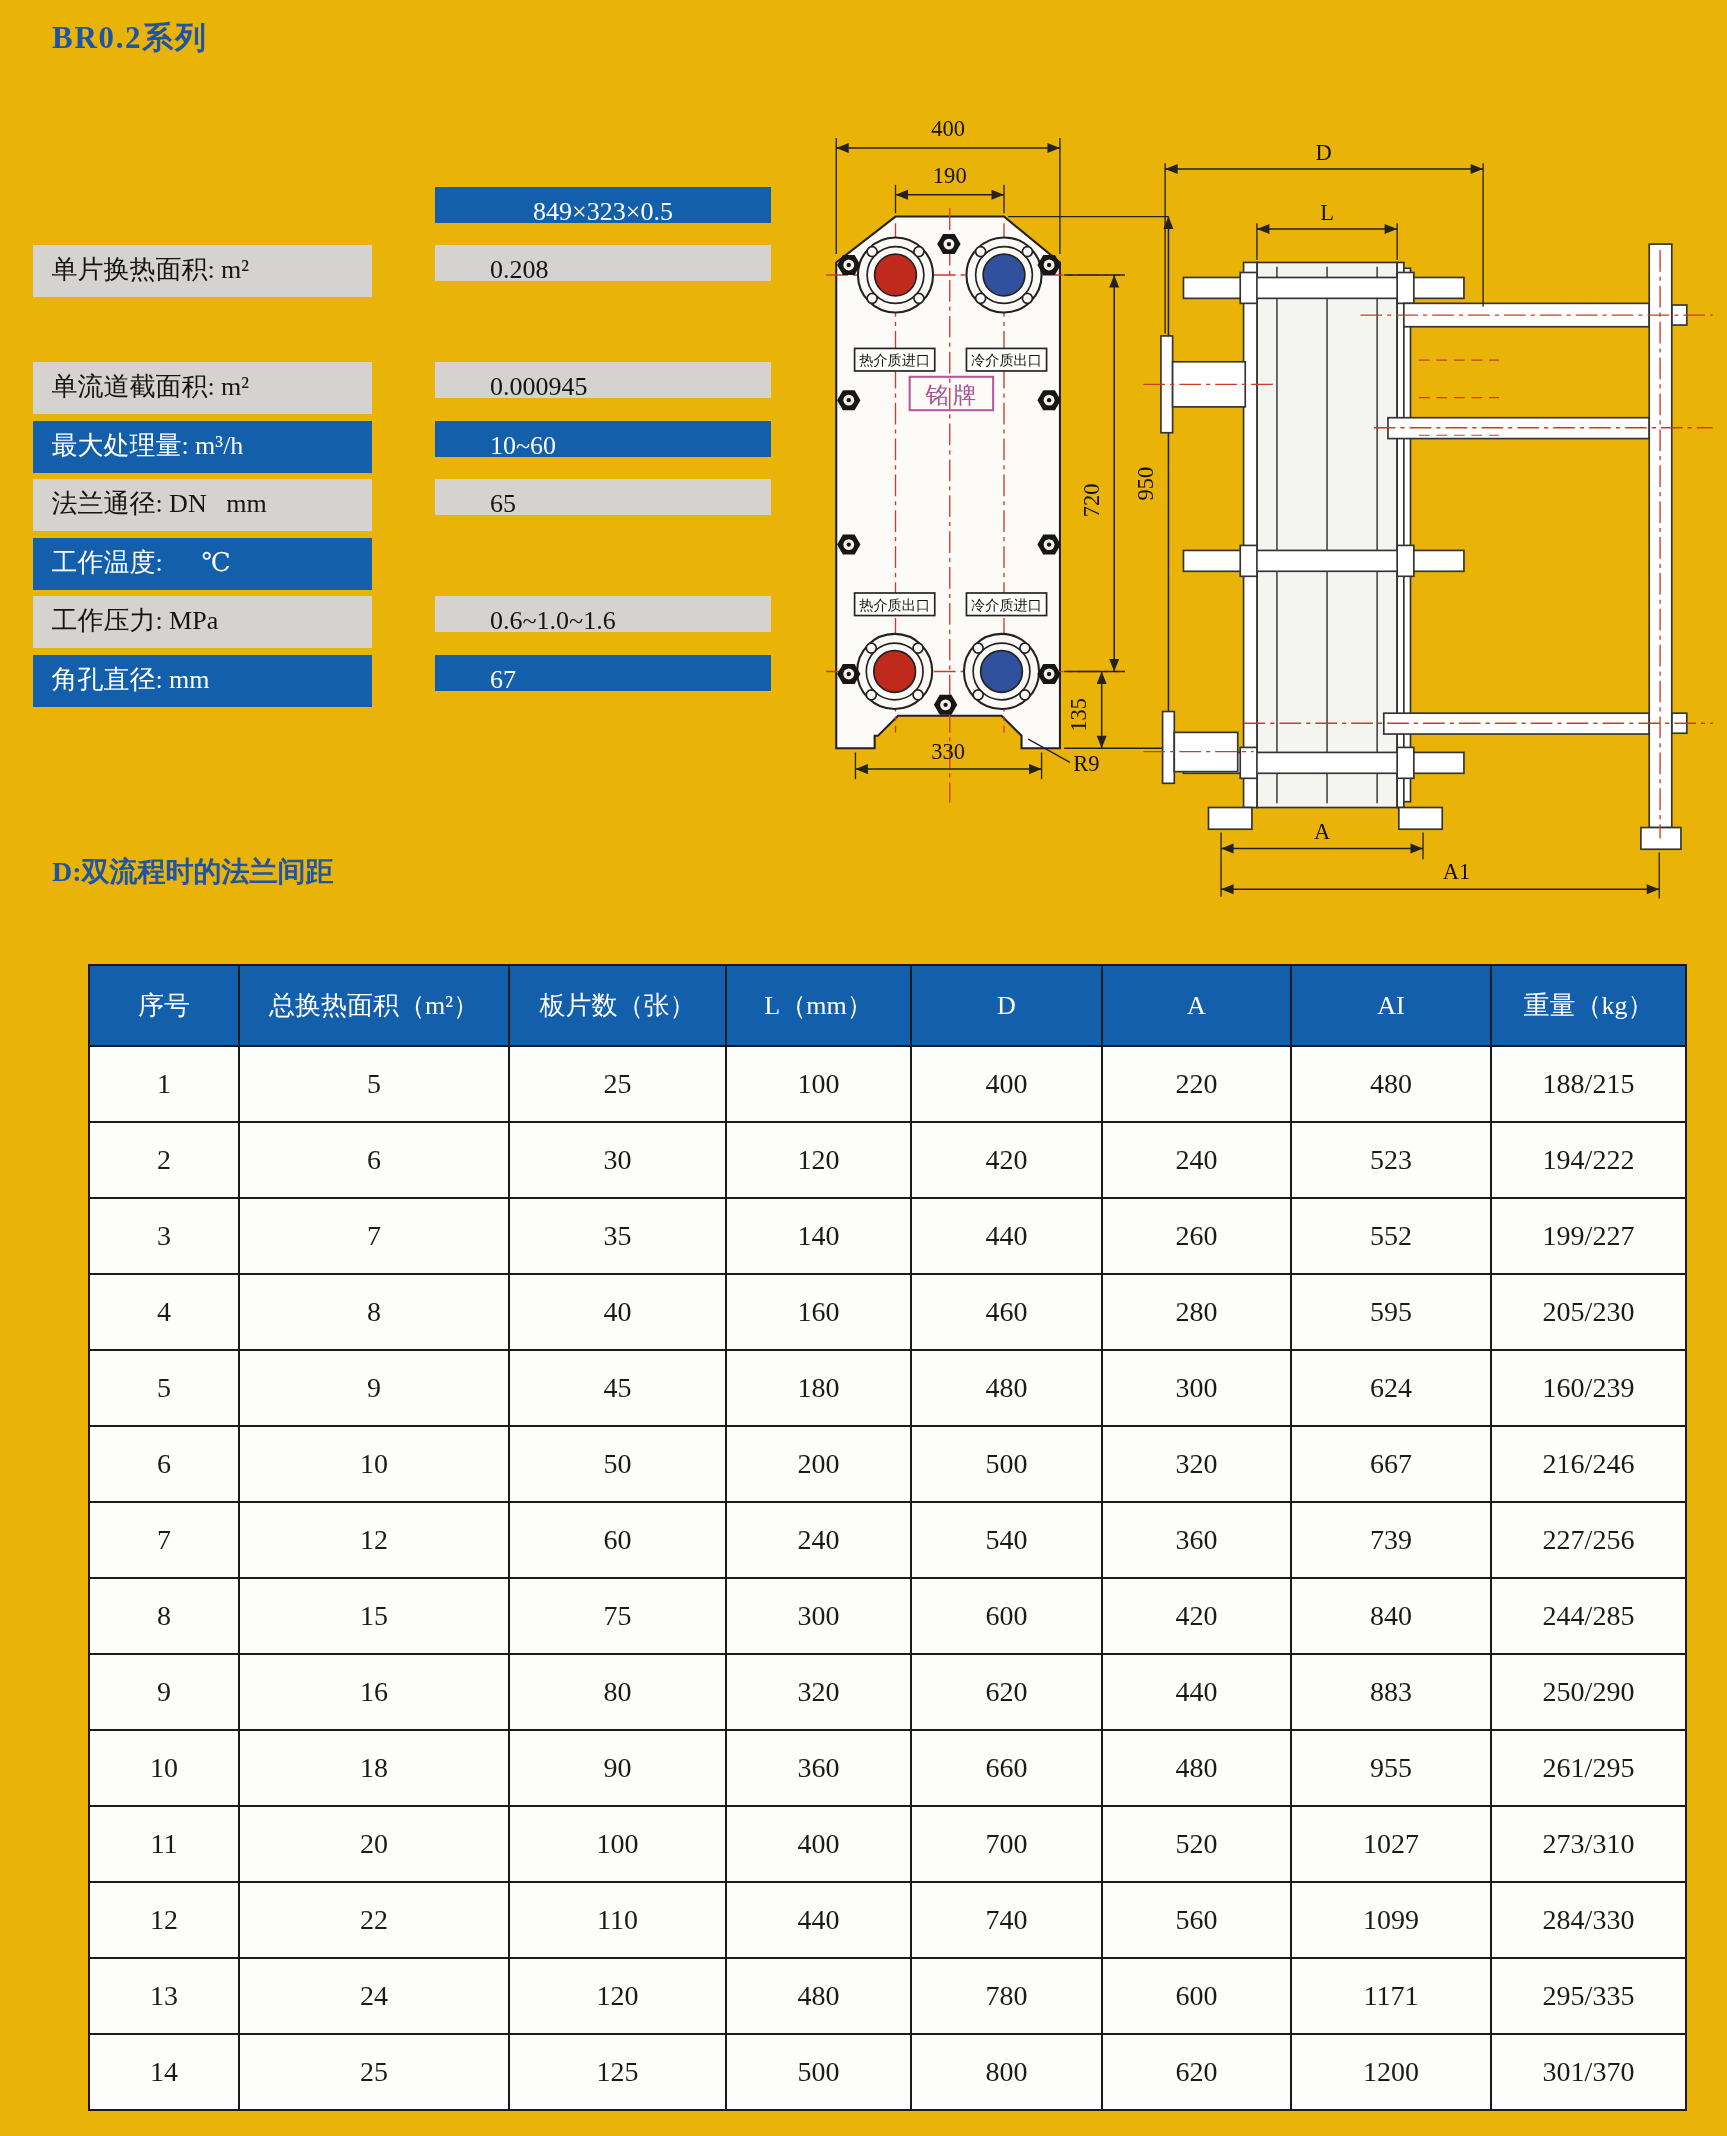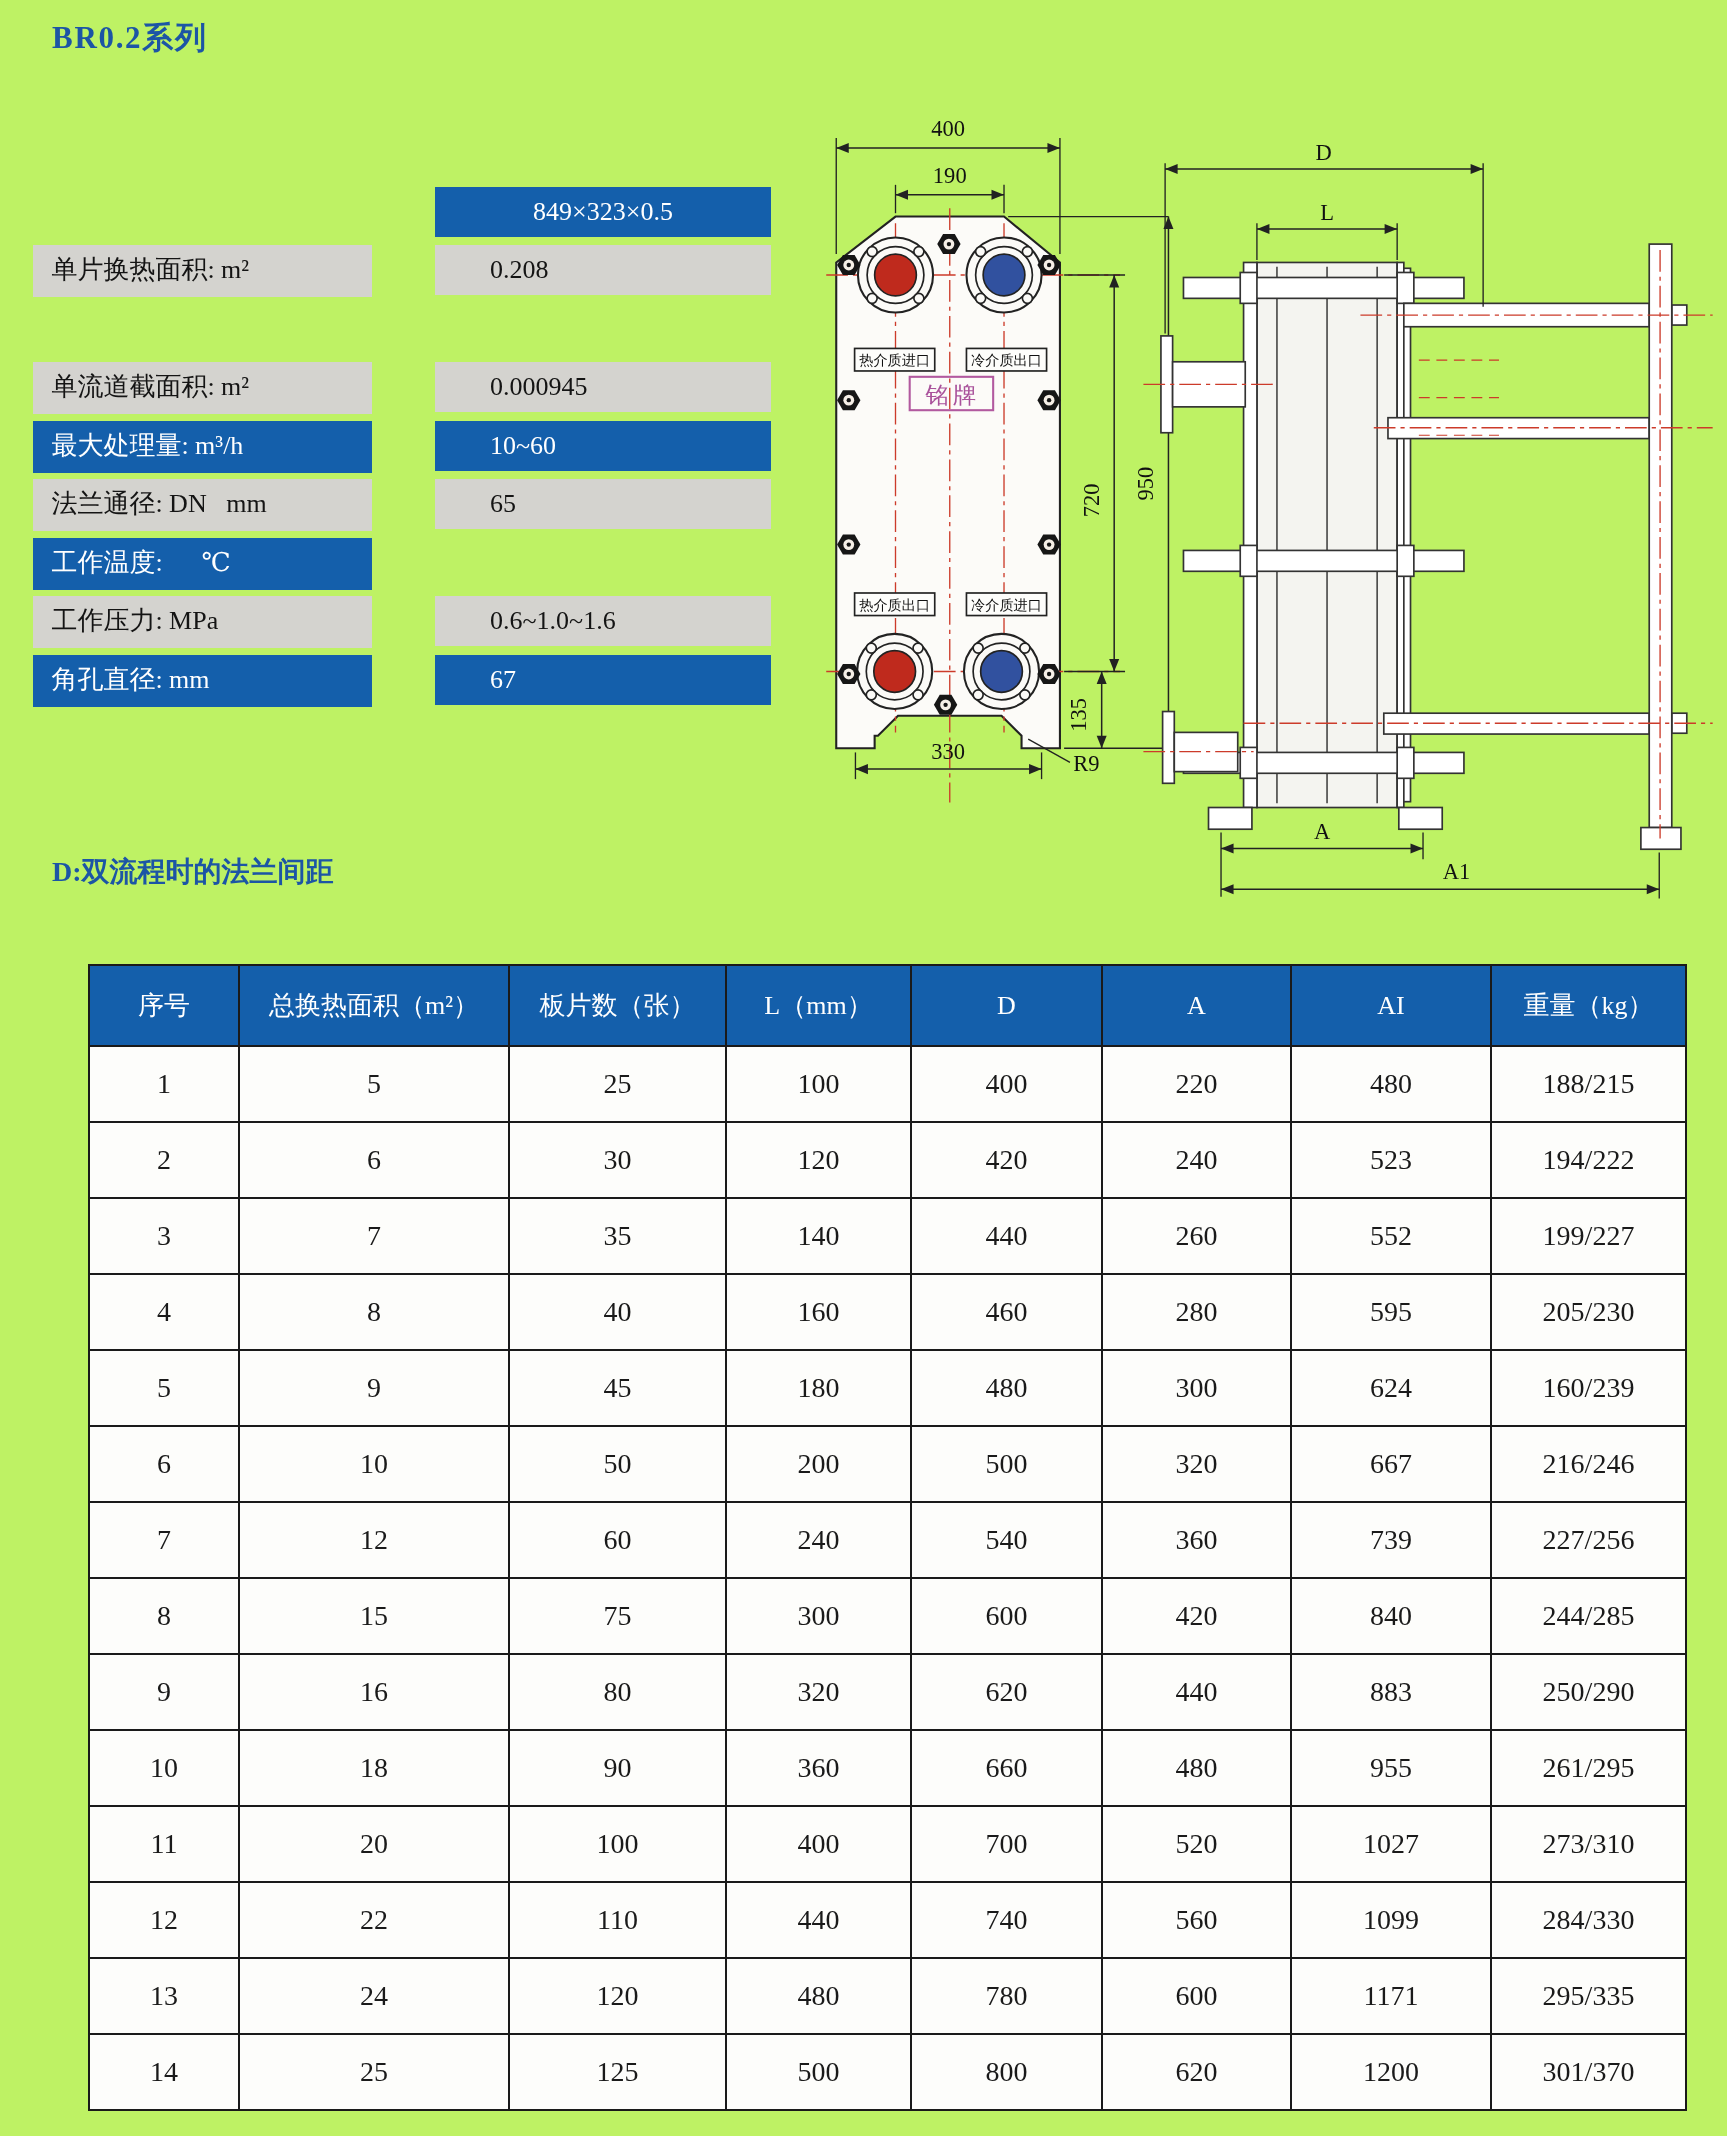--- a/index.html
+++ b/index.html
@@ -3,7 +3,7 @@
 <meta charset="utf-8">
 <style>
   html,body{margin:0;padding:0;background:#ffffff;}
-  .page{position:relative;width:1727px;height:2136px;background:#bef264;overflow:hidden;
+  .page{position:relative;width:1727px;height:2136px;background:#eab308;overflow:hidden;
         font-family:"Liberation Serif","DejaVu Serif",serif;color:#161616;}
   .title{position:absolute;left:52px;top:16.7px;margin:0;font-size:31px;font-weight:bold;
          color:#1c55a5;letter-spacing:1.7px;white-space:pre;}

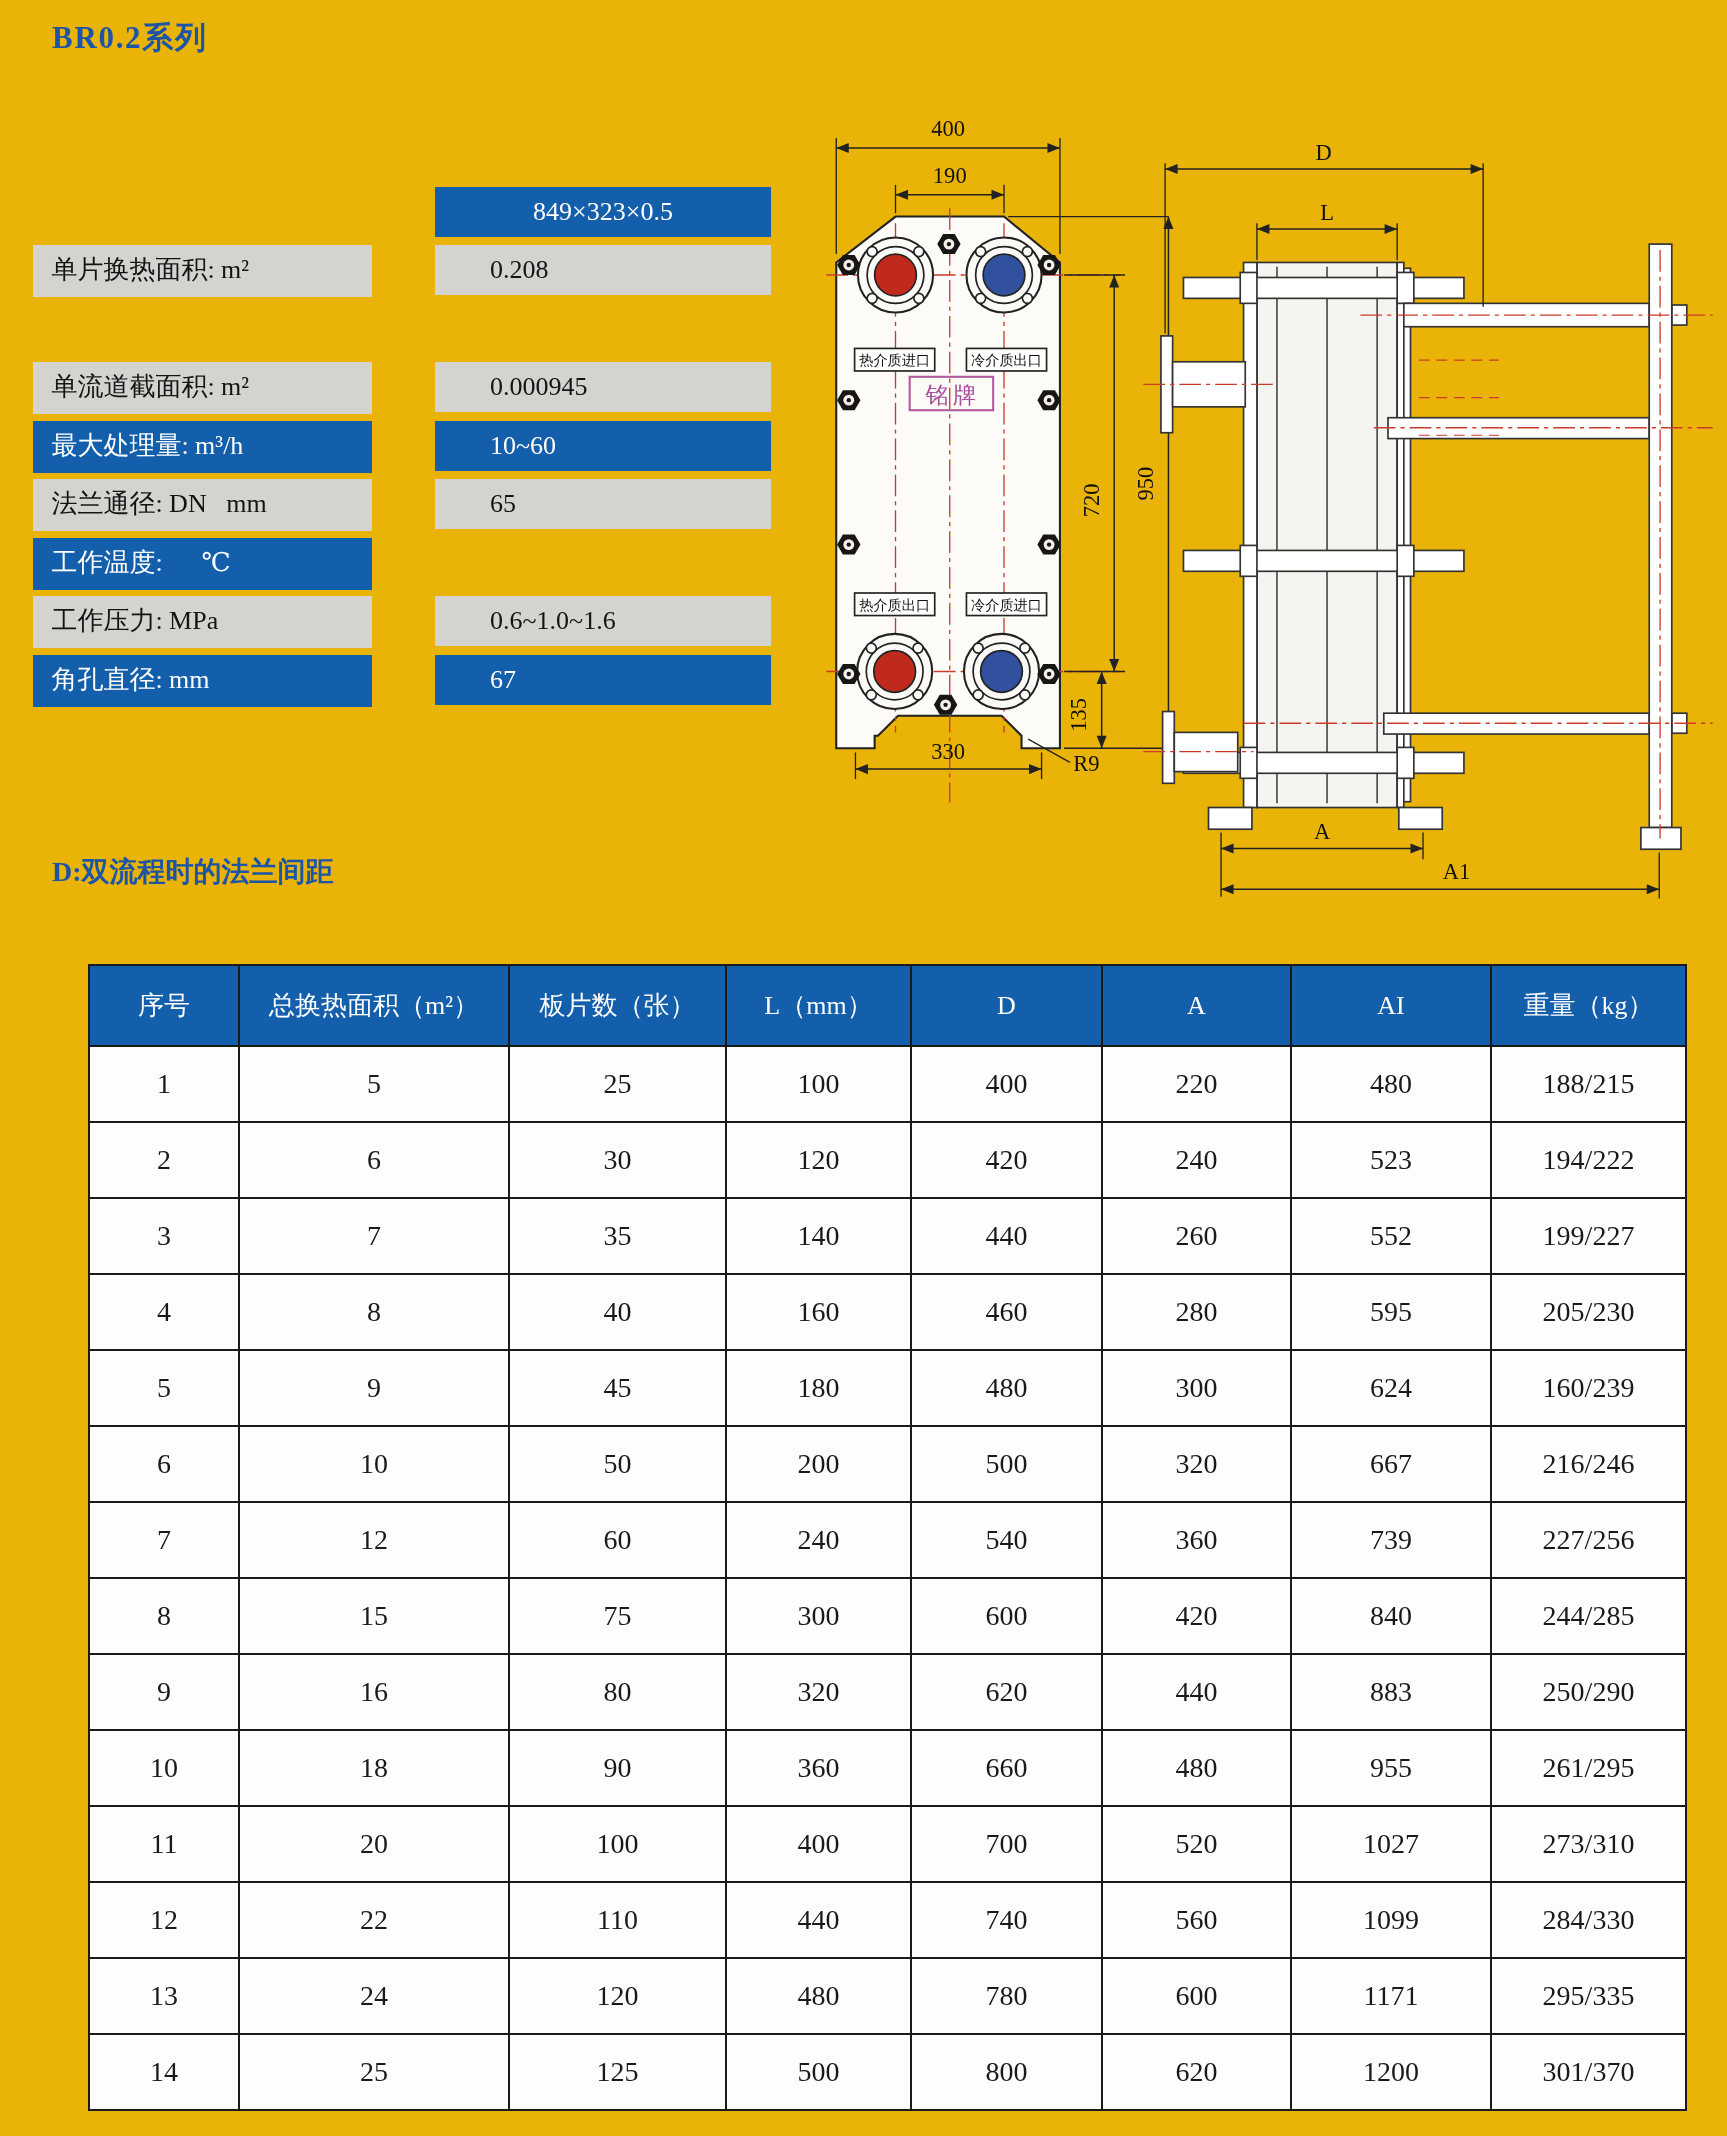--- a/index.html
+++ b/index.html
@@ -14,7 +14,7 @@
   .spec-row{position:absolute;left:0;width:738px;height:52px;}
   .spec-label{position:absolute;left:0;top:0;width:339px;height:52px;line-height:50px;
               padding-left:18.4px;box-sizing:border-box;font-size:26px;white-space:pre;}
-  .spec-value{position:absolute;left:402px;top:0;width:336px;height:50px;line-height:50px;
+  .spec-value{position:absolute;left:402px;top:0;width:336px;height:36px;line-height:50px;
               padding-left:55px;box-sizing:border-box;font-size:26px;white-space:pre;}
   .spec-row.blue .spec-label,.spec-row.blue .spec-value{background:#145fab;color:#ffffff;}
   .spec-row.gray .spec-label,.spec-row.gray .spec-value{background:#d4d3cf;color:#141414;}

